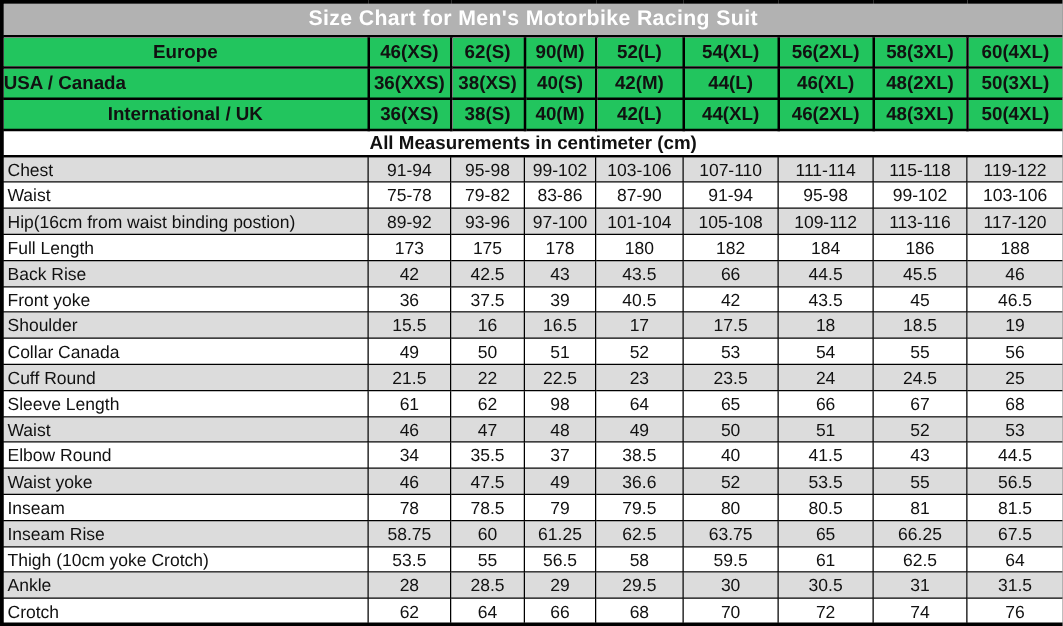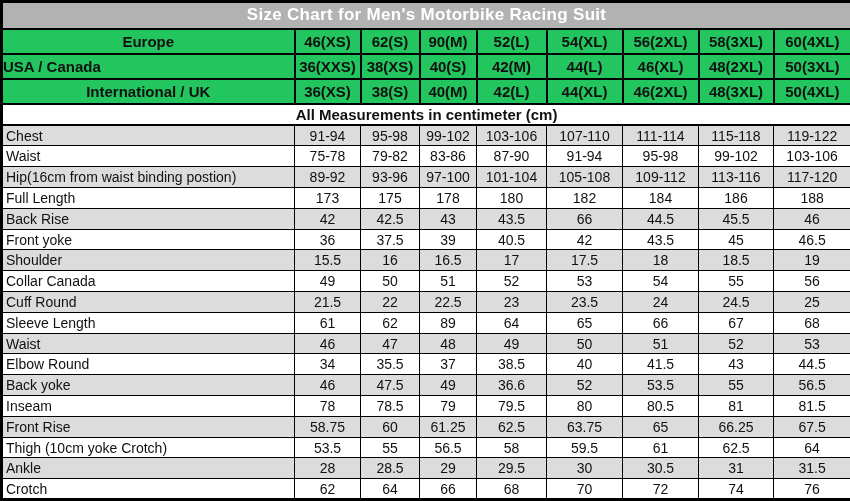--- a/index.html
+++ b/index.html
@@ -206,7 +206,7 @@
     <td class="lbl">Sleeve Length</td>
     <td>61</td>
     <td>62</td>
-    <td>89</td>
+    <td>98</td>
     <td>64</td>
     <td>65</td>
     <td>66</td>

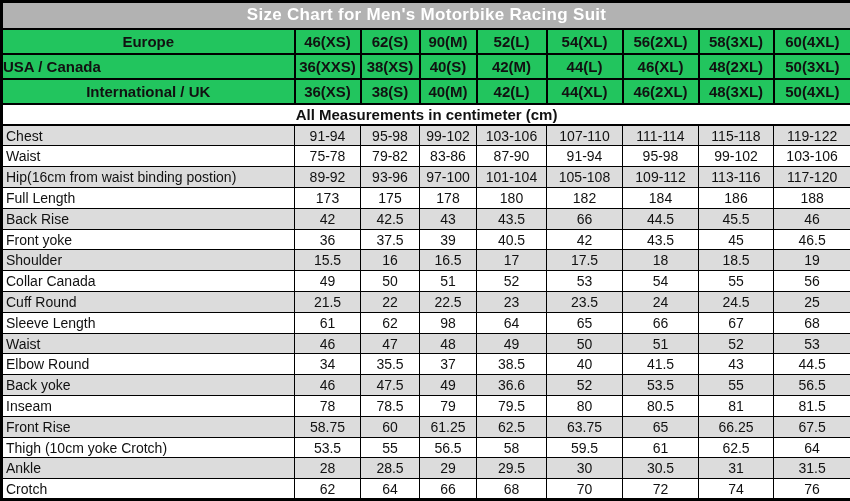--- a/index.html
+++ b/index.html
@@ -236,7 +236,7 @@
     <td>44.5</td>
   </tr>
         <tr class="measure-row alt">
-    <td class="lbl">Back yoke</td>
+    <td class="lbl">Waist yoke</td>
     <td>46</td>
     <td>47.5</td>
     <td>49</td>

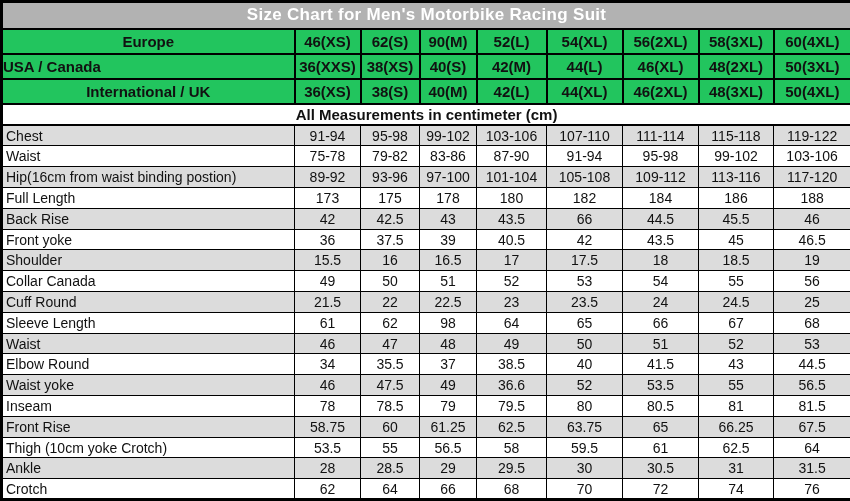--- a/index.html
+++ b/index.html
@@ -258,7 +258,7 @@
     <td>81.5</td>
   </tr>
         <tr class="measure-row alt">
-    <td class="lbl">Front Rise</td>
+    <td class="lbl">Inseam Rise</td>
     <td>58.75</td>
     <td>60</td>
     <td>61.25</td>

